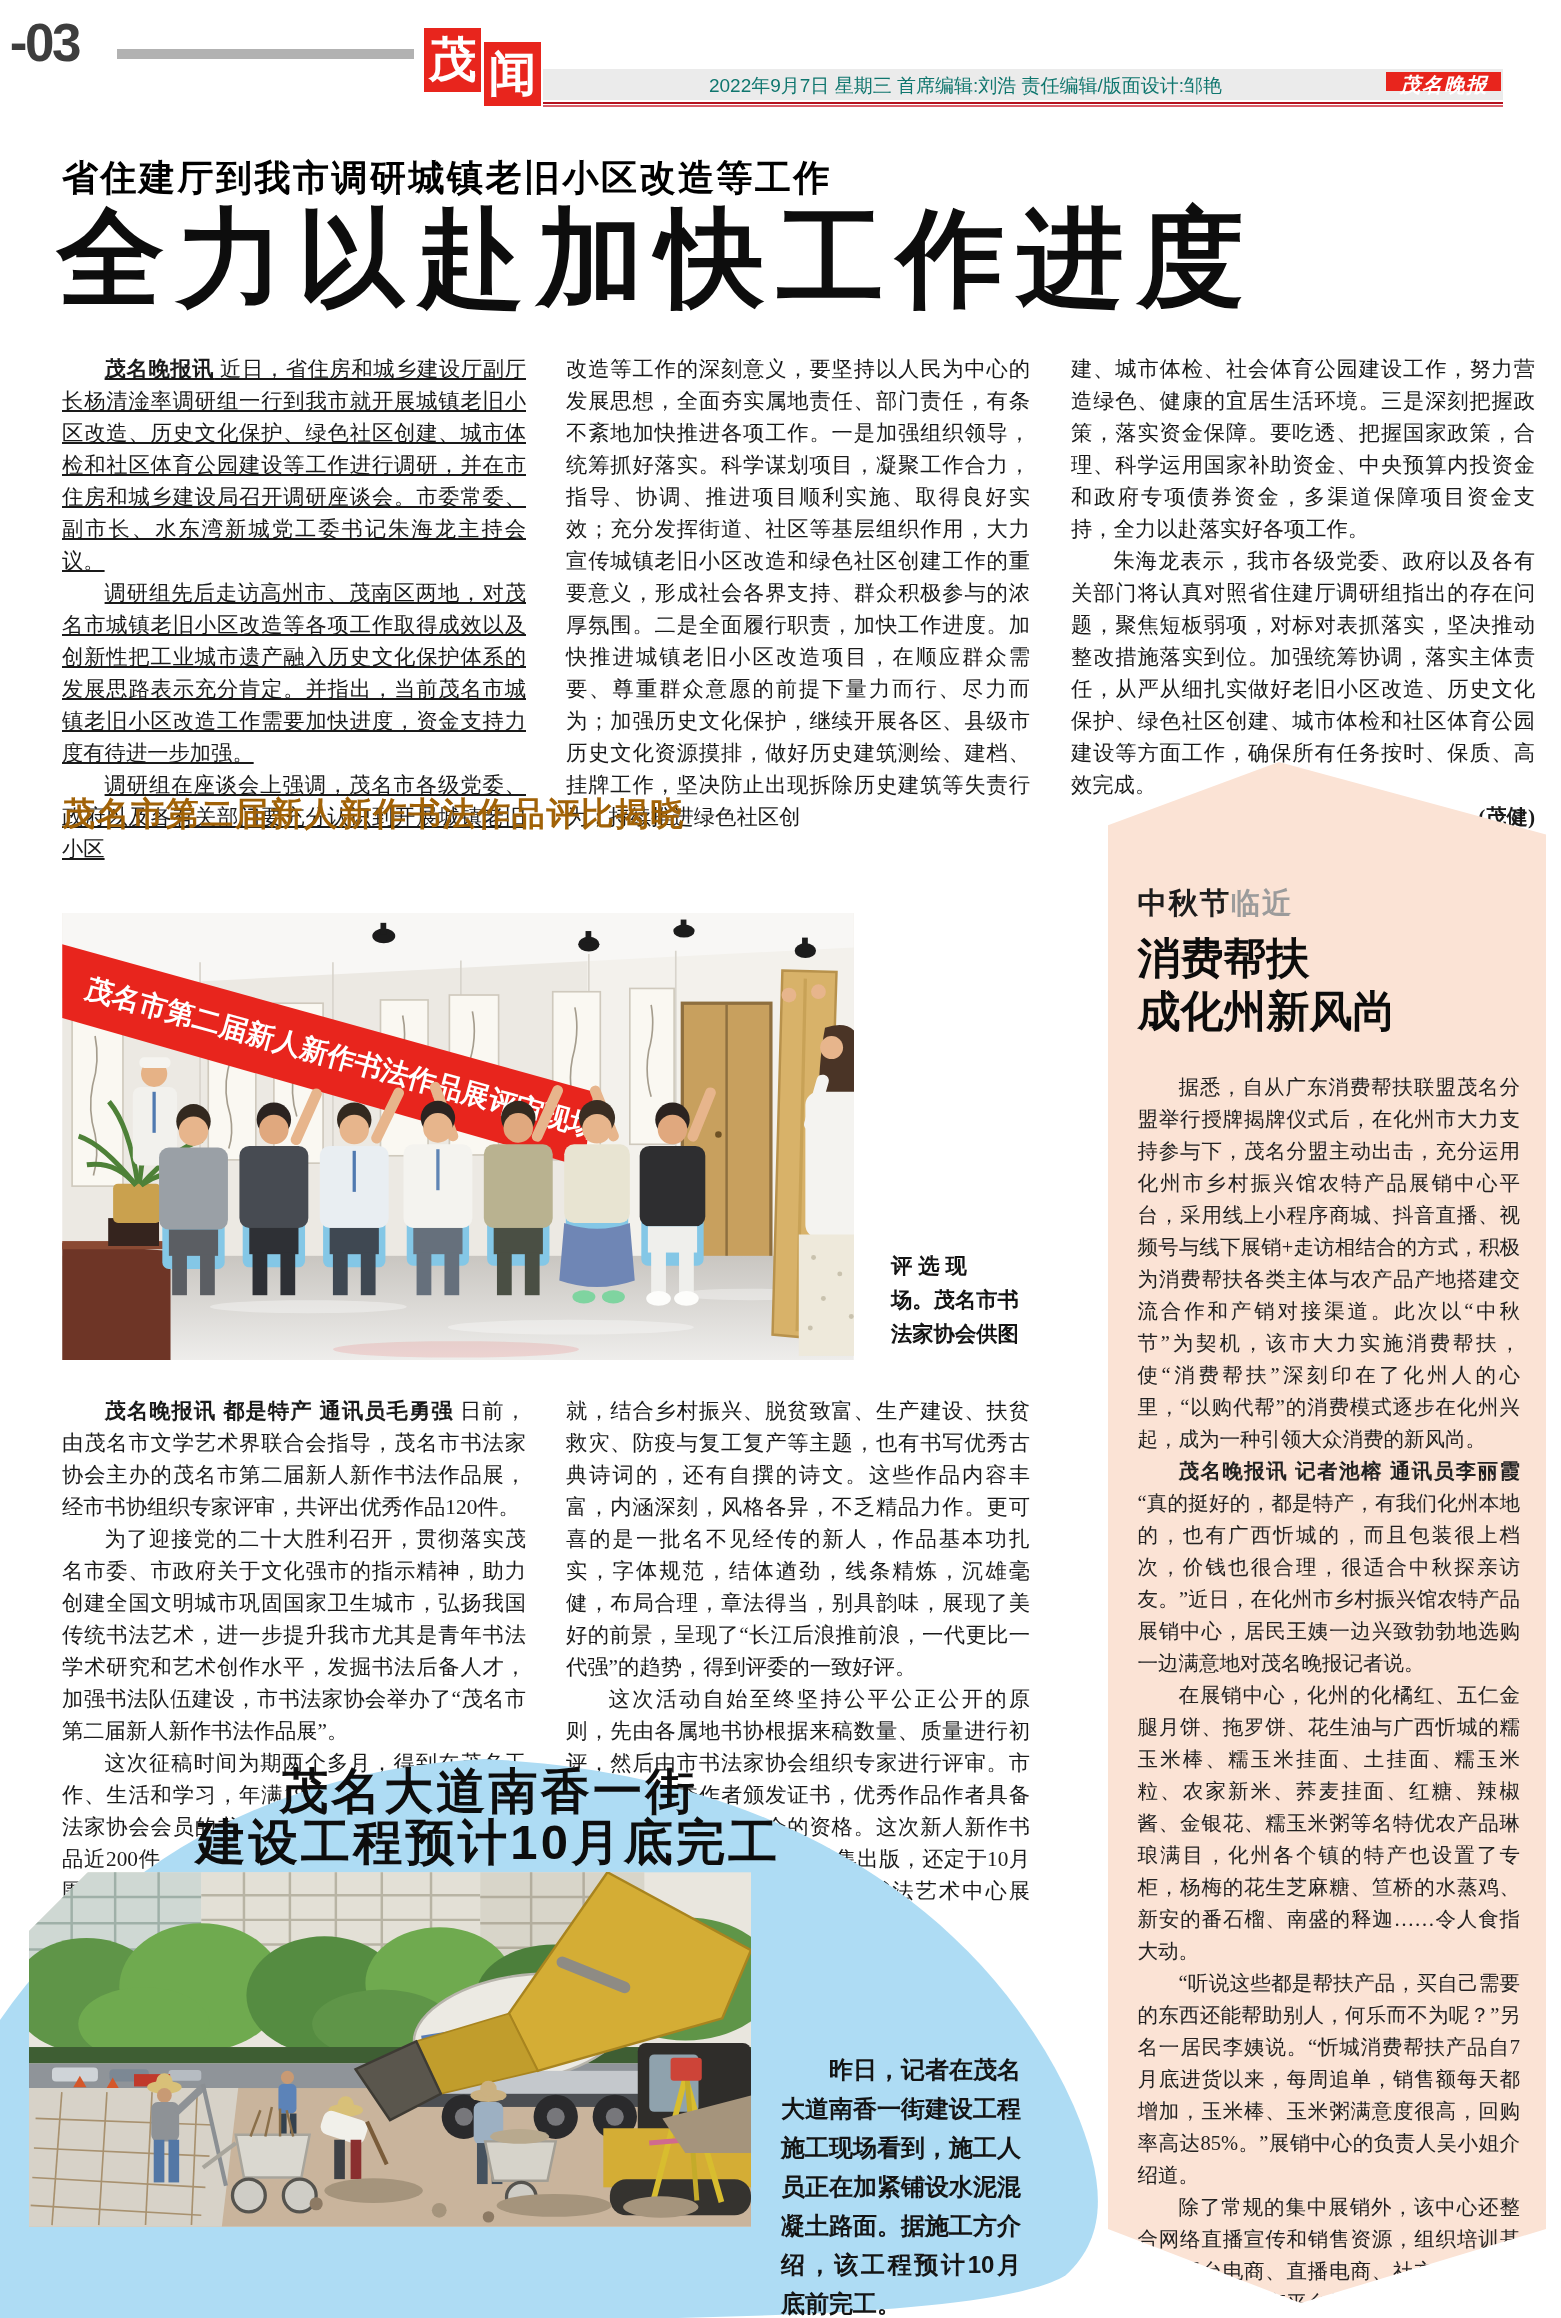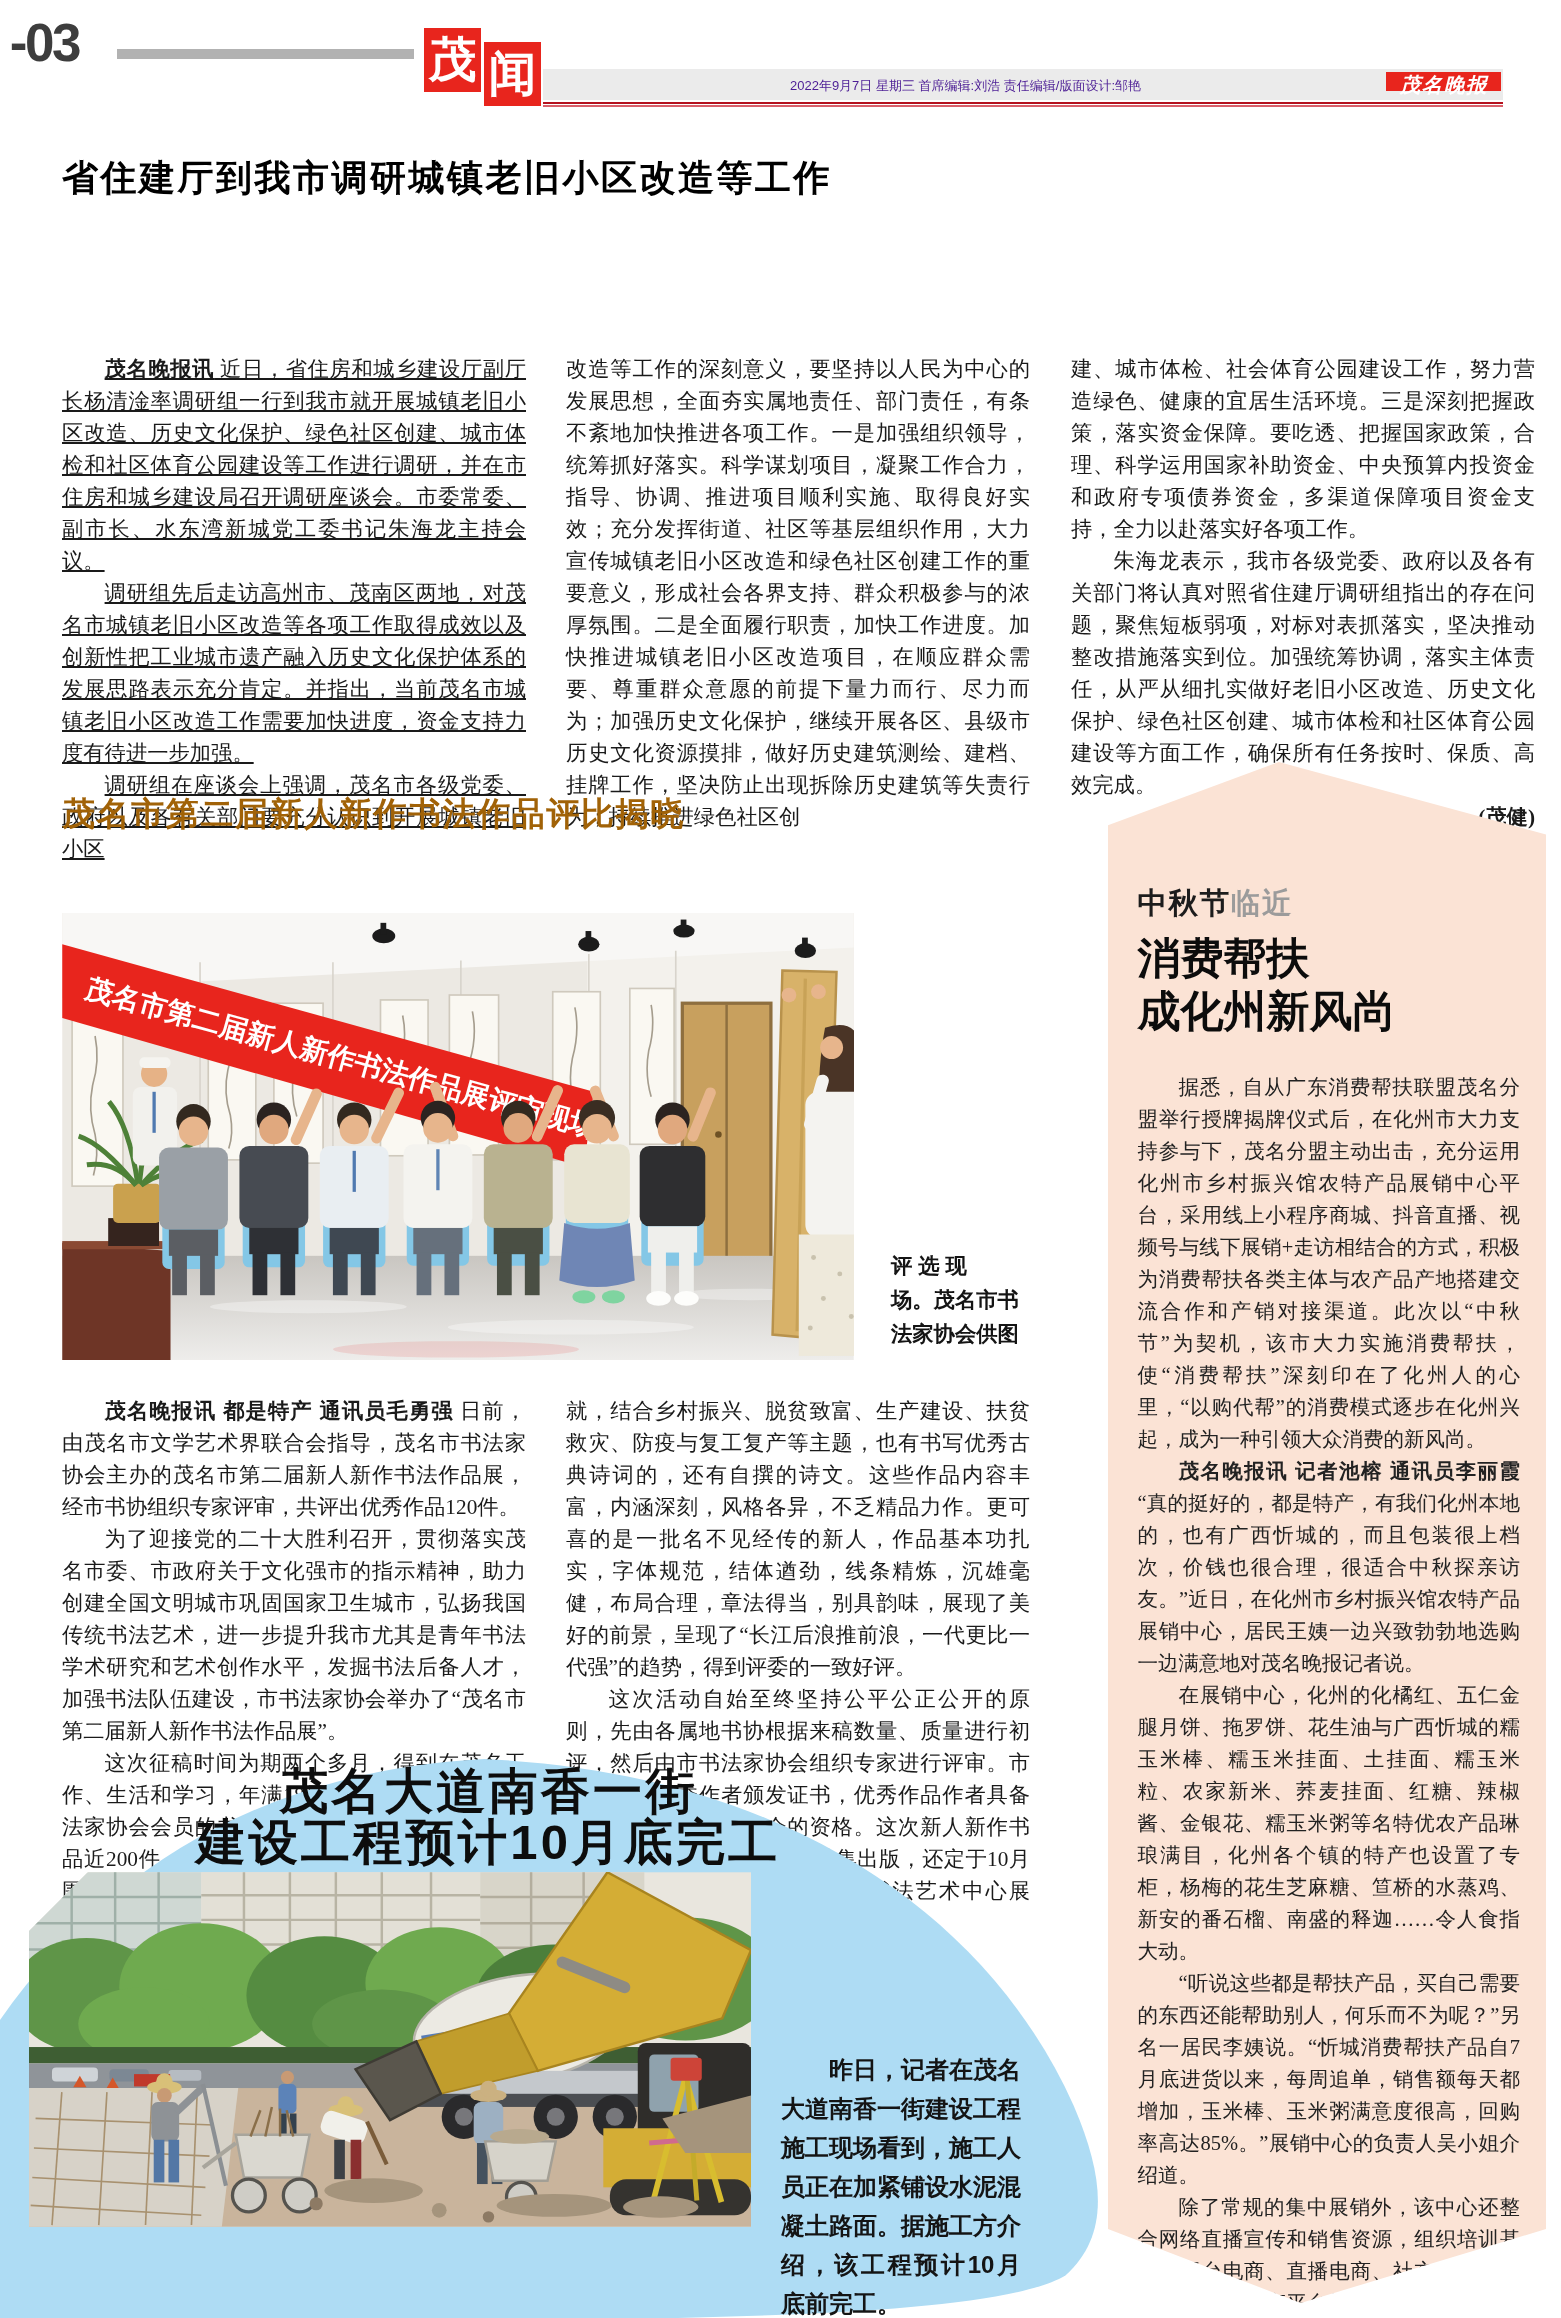--- a/index.html
+++ b/index.html
@@ -16,7 +16,7 @@
   #badge2{left:484px;top:42px;}
   #datebar{position:absolute;left:543px;top:69px;width:960px;height:31px;background:#ebebeb;}
   #dateline{position:absolute;left:49px;right:164px;top:0;height:31px;line-height:33px;text-align:center;
-            font-family:"Liberation Sans","DejaVu Sans",sans-serif;font-size:13px;color:#4c1d95;}
+            font-family:"Liberation Sans","DejaVu Sans",sans-serif;font-size:19px;color:#0f766e;}
   #masthead{position:absolute;right:1.6px;top:2.5px;width:115px;height:19px;background:#e8251d;color:#fff;
             text-align:center;font:italic 700 20.5px/27px "Liberation Serif","DejaVu Serif",serif;letter-spacing:1.6px;}
   #redrule{position:absolute;left:543px;top:102px;width:960px;height:4.9px;

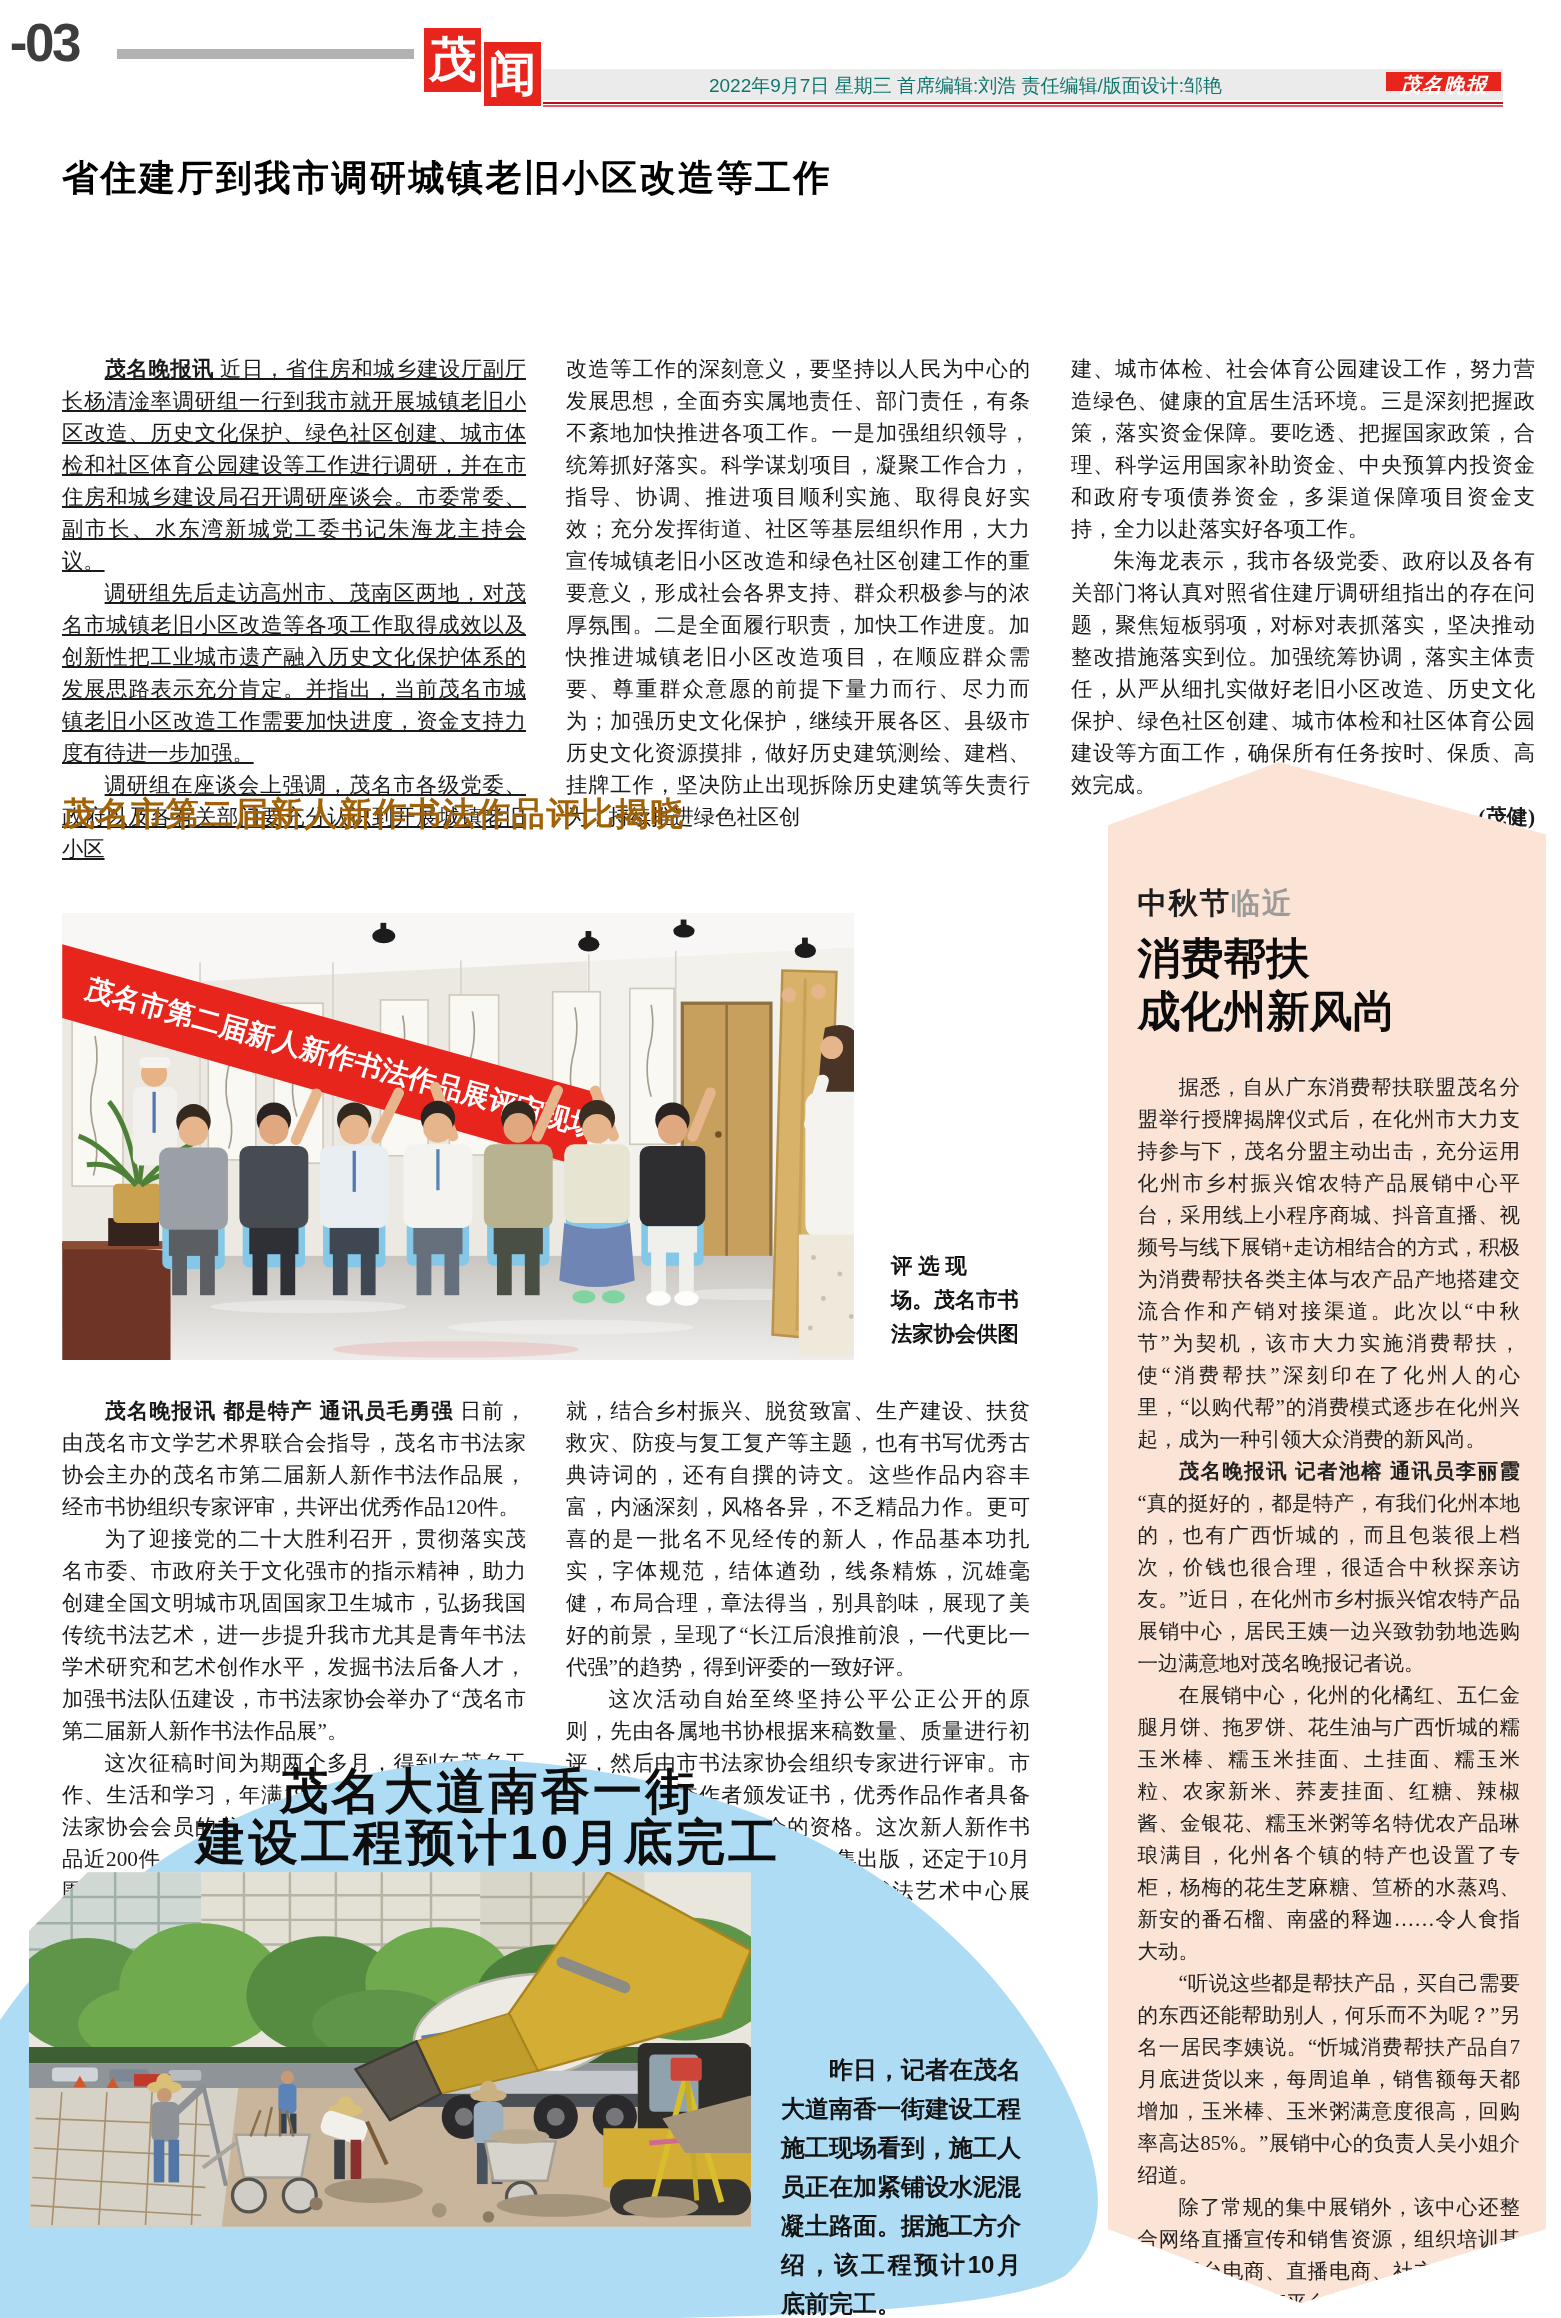--- a/index.html
+++ b/index.html
@@ -85,6 +85,7 @@
   <div id="redrule"></div>
 
   <div id="a1-kicker">省住建厅到我市调研城镇老旧小区改造等工作</div>
+  <div id="a1-headline">全力以赴加快工作进度</div>
 
   <div class="colbox" id="a1c1">
     <p class="ind"><b class="lead">茂名晚报讯</b><span> 近日，省住房和城乡建设厅副厅长杨清淦率调研组一行到我市就开展城镇老旧小区改造、历史文化保护、绿色社区创建、城市体检和社区体育公园建设等工作进行调研，并在市住房和城乡建设局召开调研座谈会。市委常委、副市长、水东湾新城党工委书记朱海龙主持会议。</span></p>

